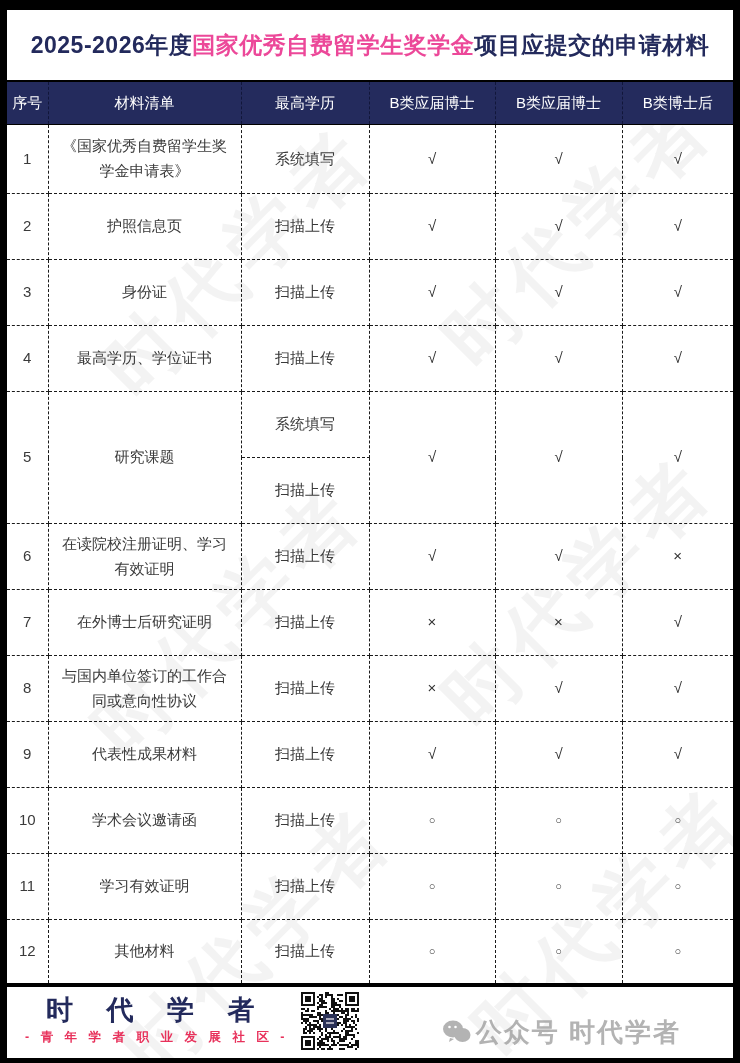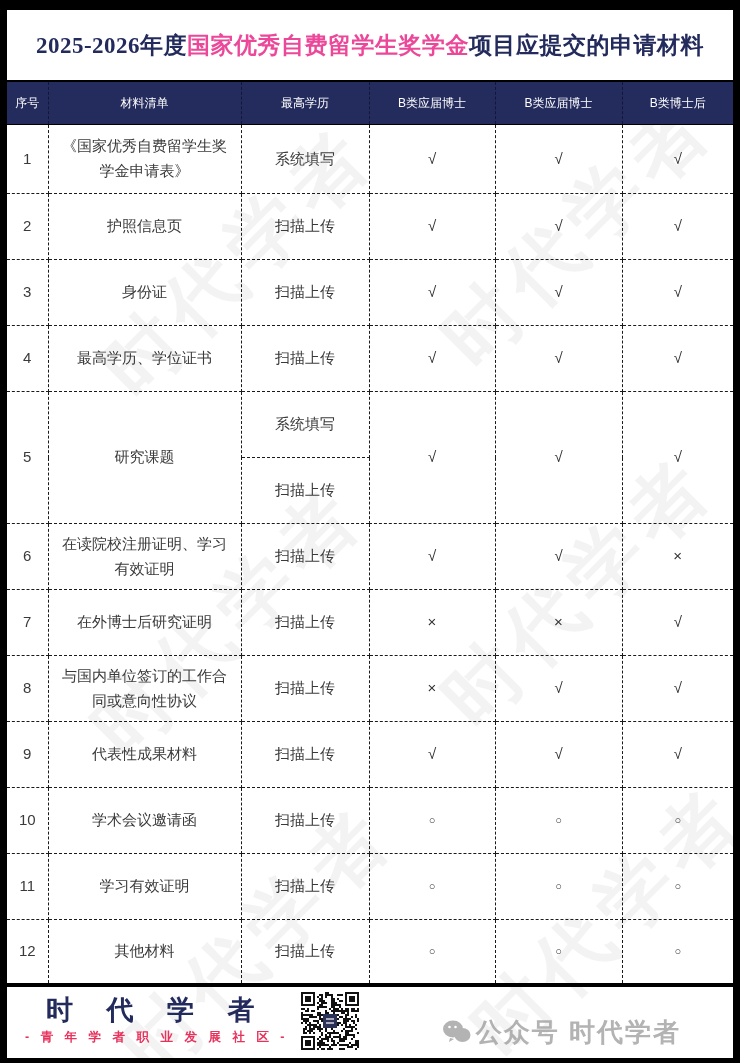--- a/index.html
+++ b/index.html
@@ -24,7 +24,7 @@
   .title-bar {
     position:relative; z-index:1; height:70px;
     display:flex; align-items:center; justify-content:center;
-    font-family:Liberation Serif, serif;
+    font-family:Liberation Sans, sans-serif;
     font-weight:bold; font-size:23px; letter-spacing:0.5px;
   }
   .t-navy { color:#232a5c; }

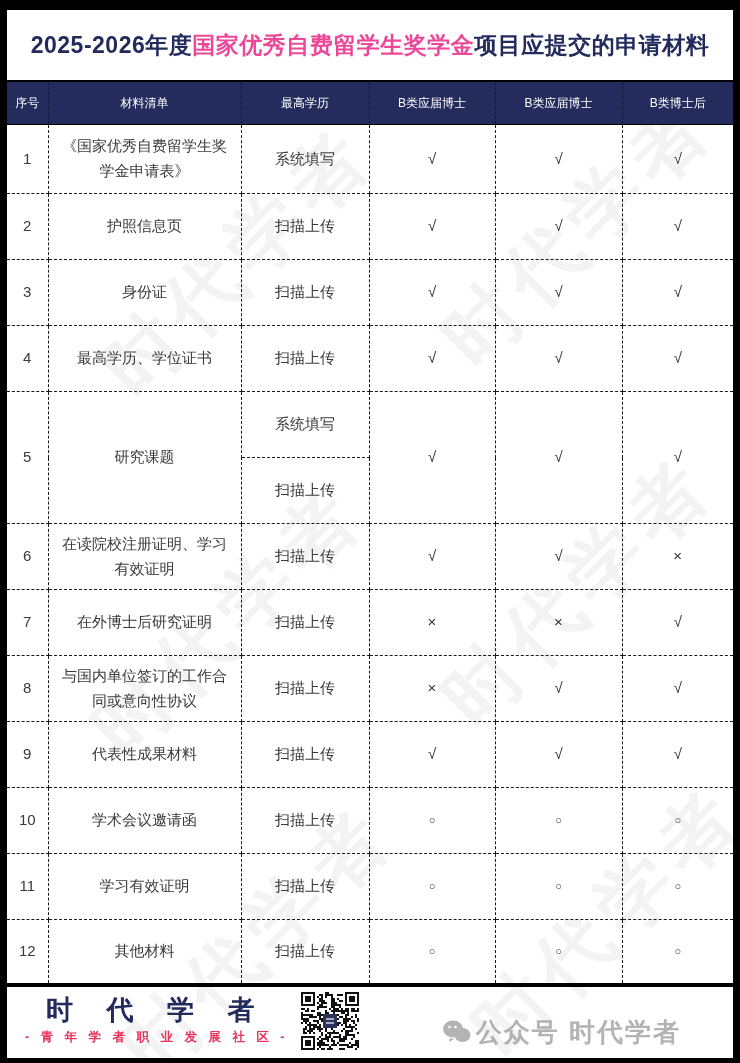--- a/index.html
+++ b/index.html
@@ -35,7 +35,7 @@
     border-collapse:collapse; table-layout:fixed; background:transparent;
   }
   thead th {
-    background:#242b5d; color:#fff; font-weight:normal; font-size:12px;
+    background:#242b5d; color:#fff; font-weight:normal; font-size:15px;
     height:40px; border-top:2px solid #000; border-bottom:1px solid #000;
   }
   thead th + th { border-left:1px dashed #11163a; }

